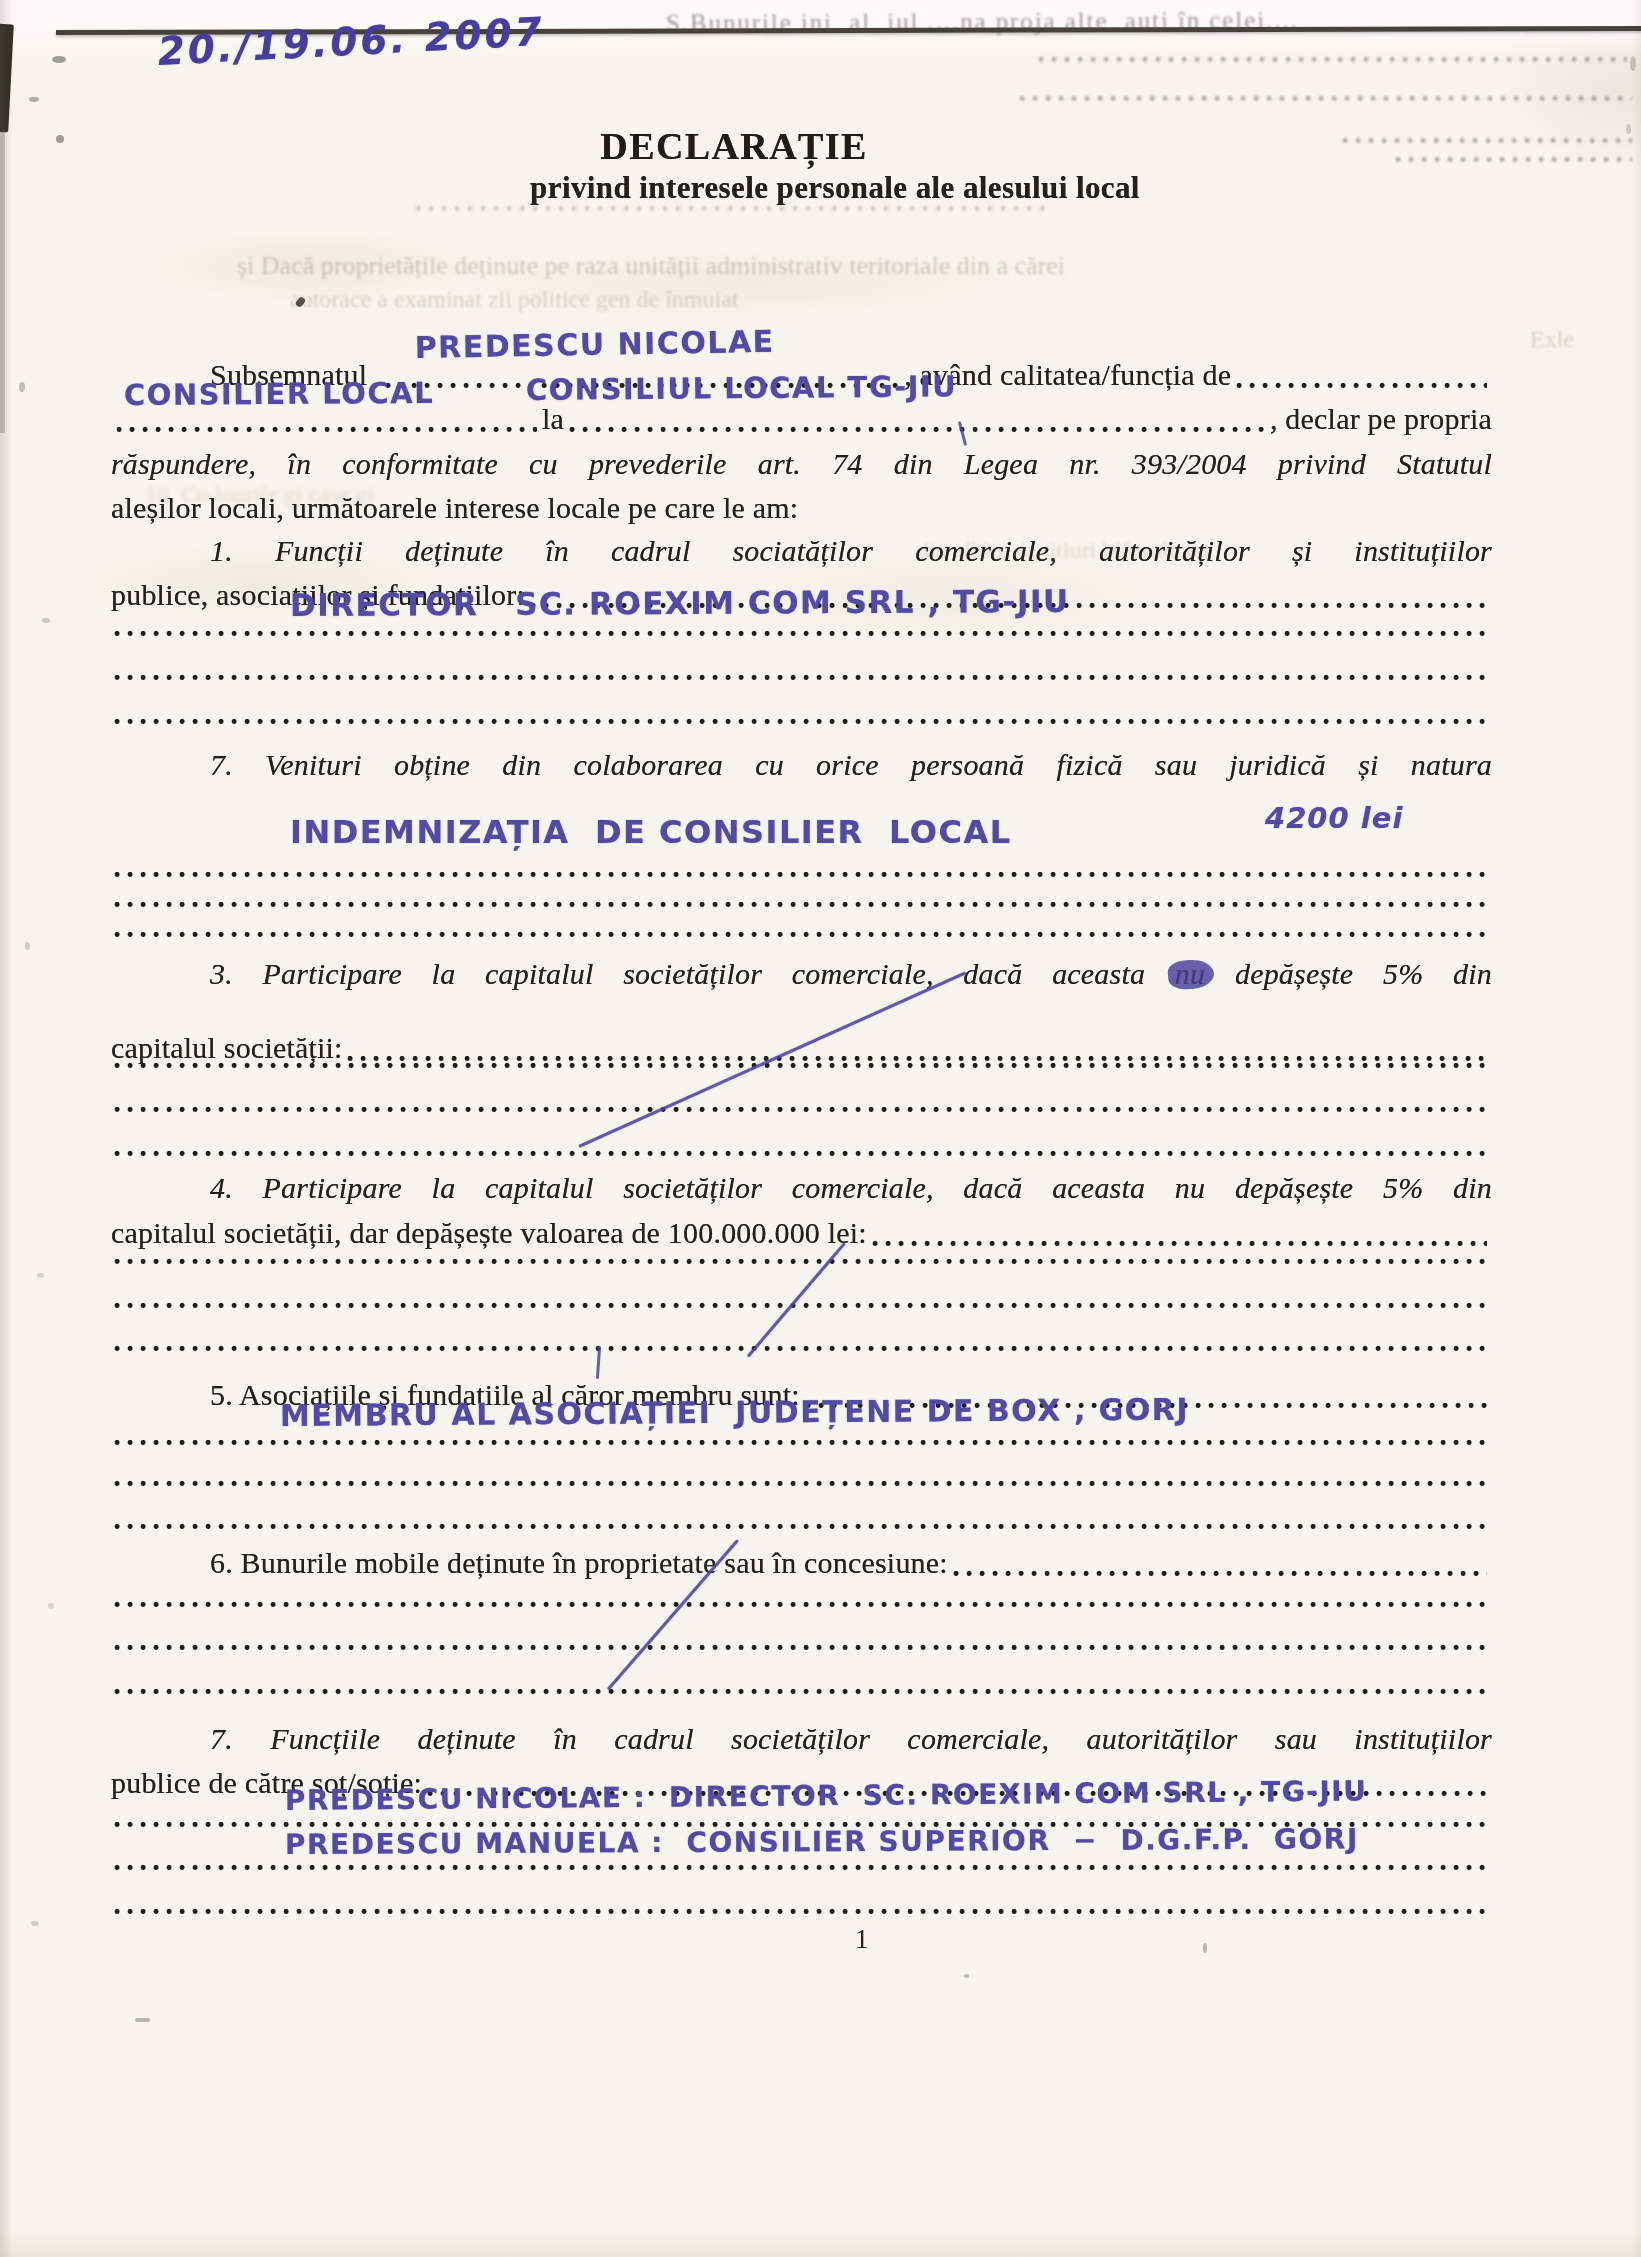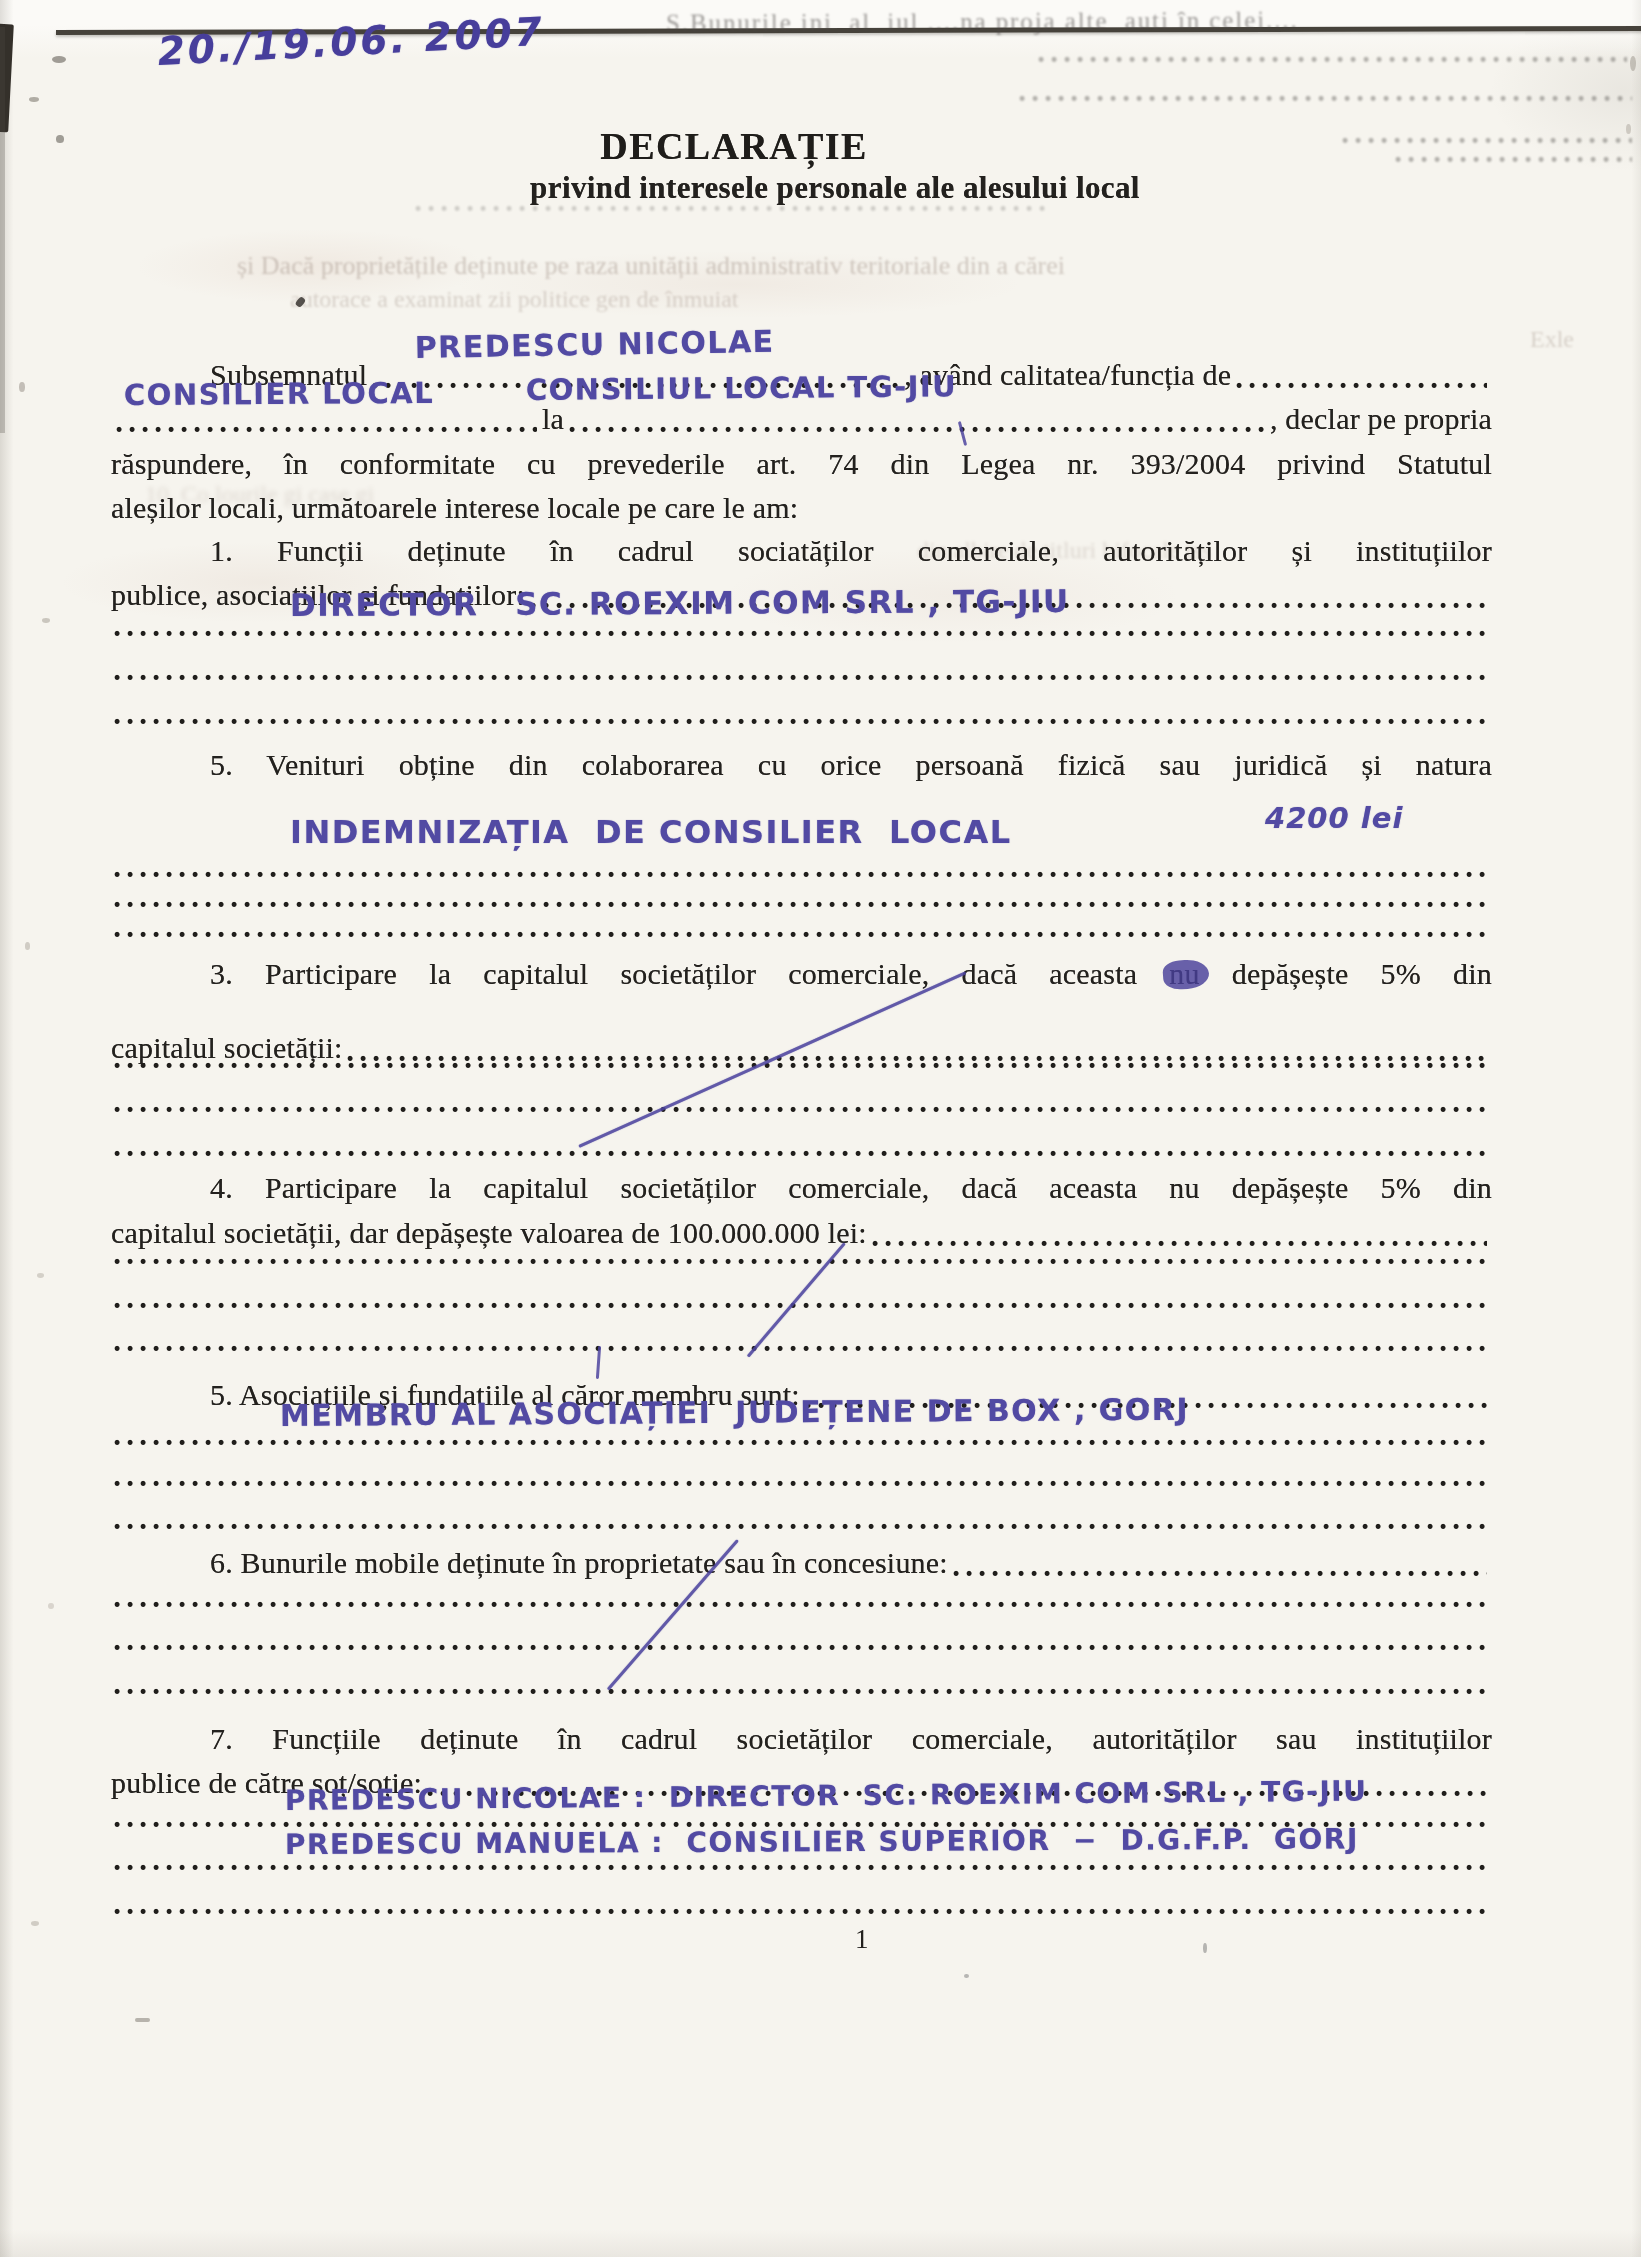--- a/index.html
+++ b/index.html
@@ -24,7 +24,7 @@
     font-size:30px; line-height:39px; color:#23211e;
     letter-spacing:0.2px; text-shadow:0 0 0.5px rgba(35,33,30,.7);
   }
-  .jst{text-align:justify; text-align-last:justify;}
+  .jst{text-align:justify; text-align-last:justify;font-style:italic;}
   .ind{padding-left:99px;}
   .flexline{display:flex; align-items:baseline;}
   .dots, .dotrow{

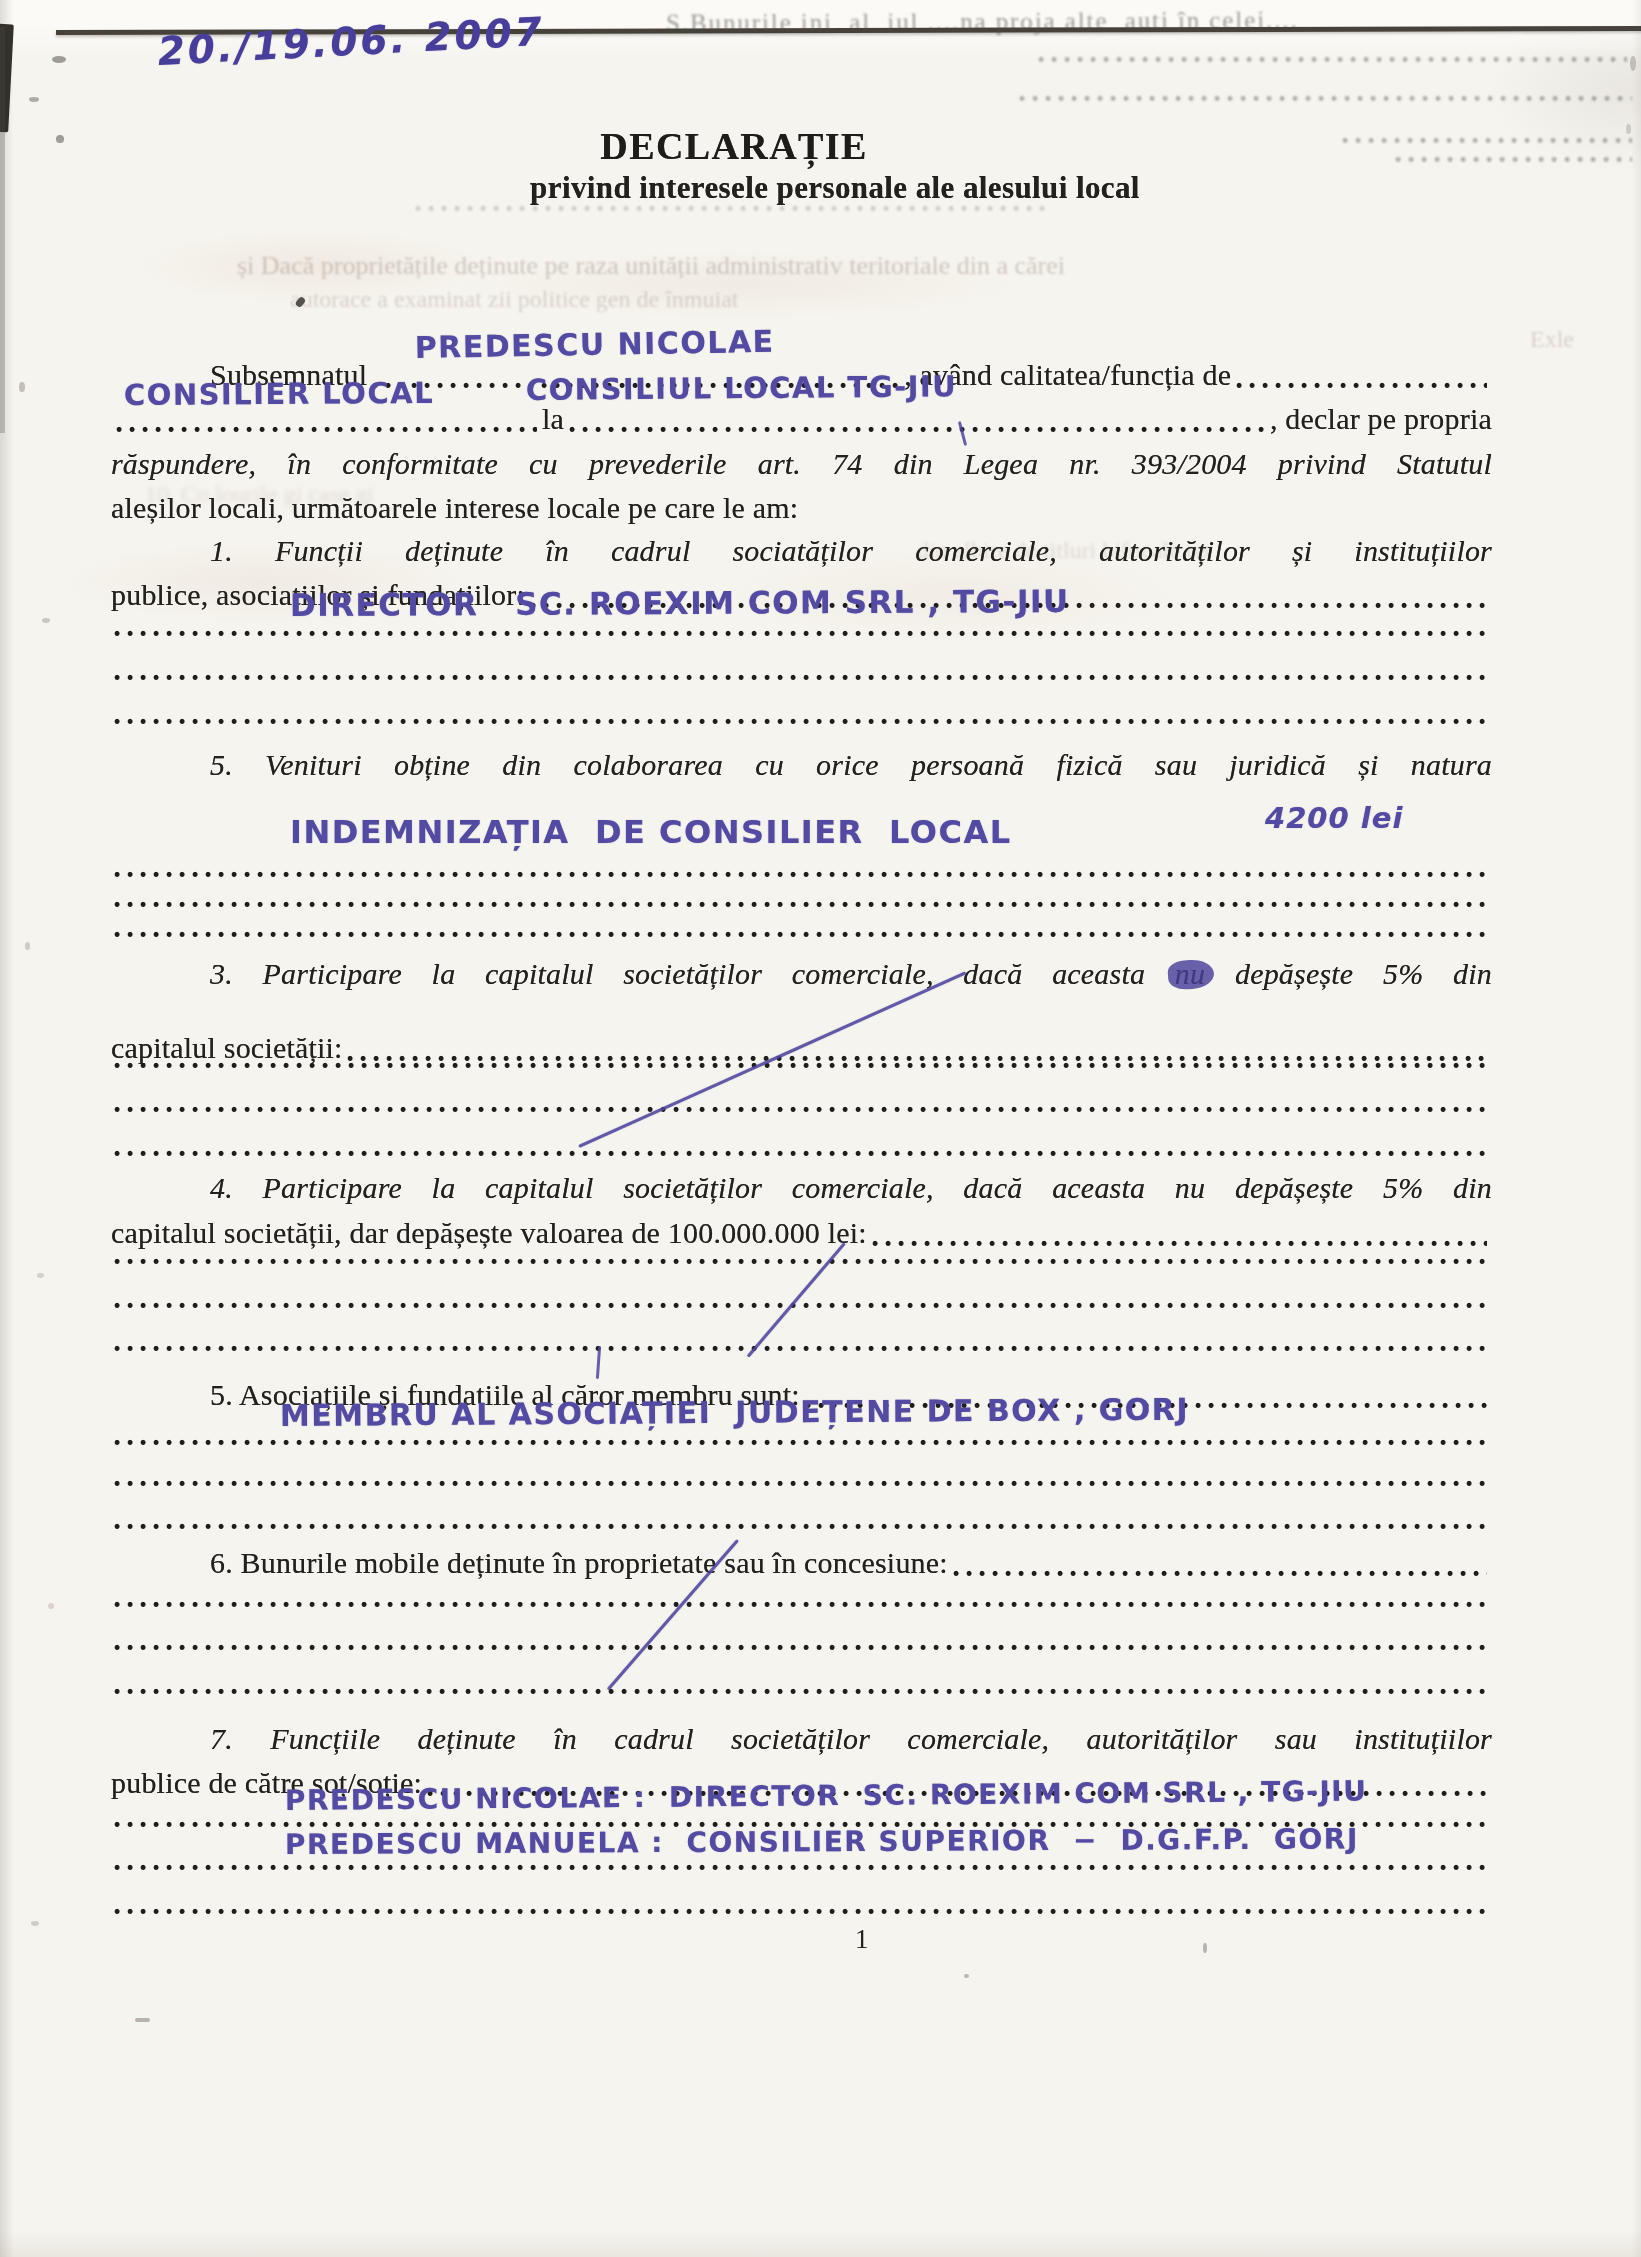--- a/index.html
+++ b/index.html
@@ -121,7 +121,7 @@
   <div class="dotrow" style="top:674px;"></div>
   <div class="dotrow" style="top:718px;"></div>
 
-  <div class="pline jst ind" style="top:745px;">5. Venituri obține din colaborarea cu orice persoană fizică sau juridică și natura</div>
+  <div class="pline jst ind" style="top:745px;">7. Venituri obține din colaborarea cu orice persoană fizică sau juridică și natura</div>
   <span class="hw" style="left:290px;top:813px;font-size:32px;">INDEMNIZAȚIA  DE CONSILIER  LOCAL</span>
   <span class="hw hw-amount" style="left:1265px;top:801px;">4200 lei</span>
   <div class="dotrow" style="top:871px;"></div>

